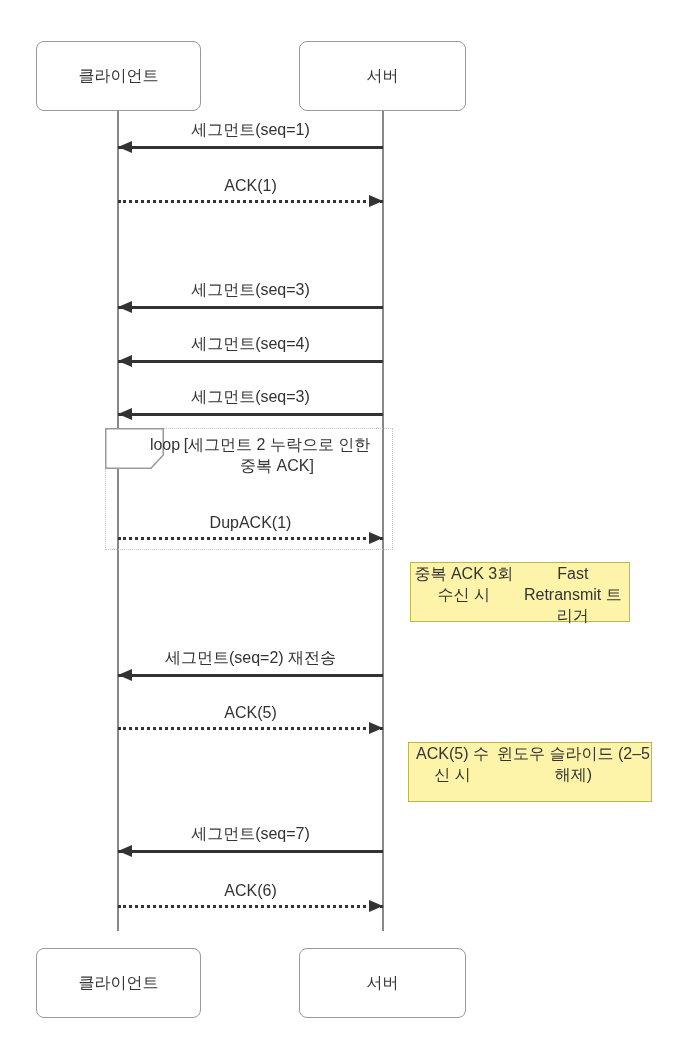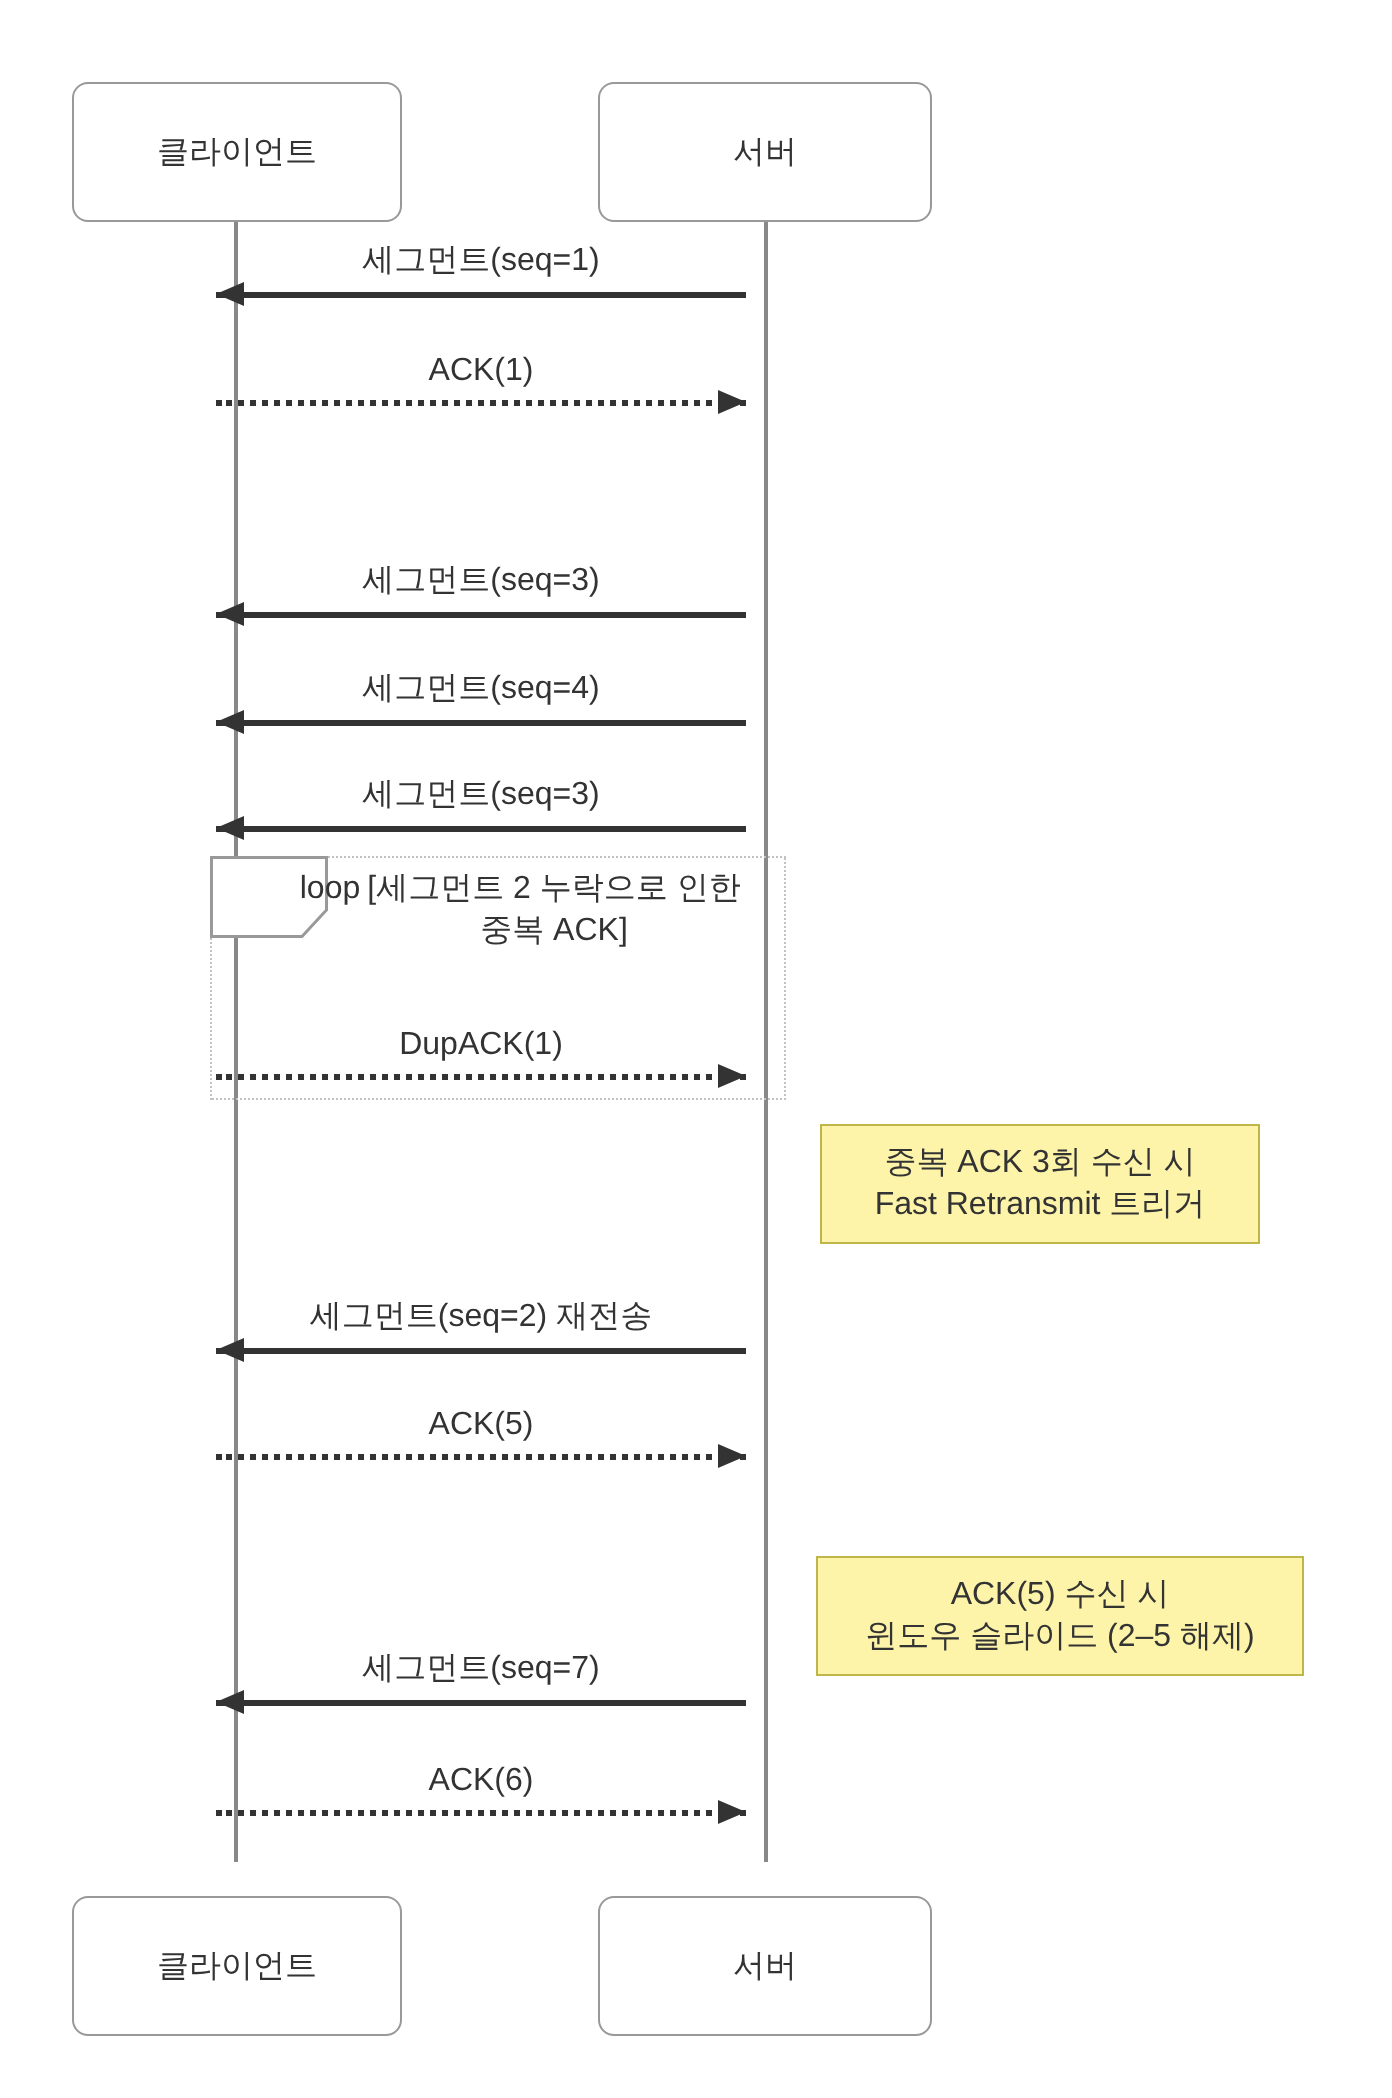--- a/index.html
+++ b/index.html
@@ -46,7 +46,7 @@
   
   .message {
     position: absolute;
-    left: 108px;
+    left: 118px;
     width: 265px;
     height: 30px;
   }

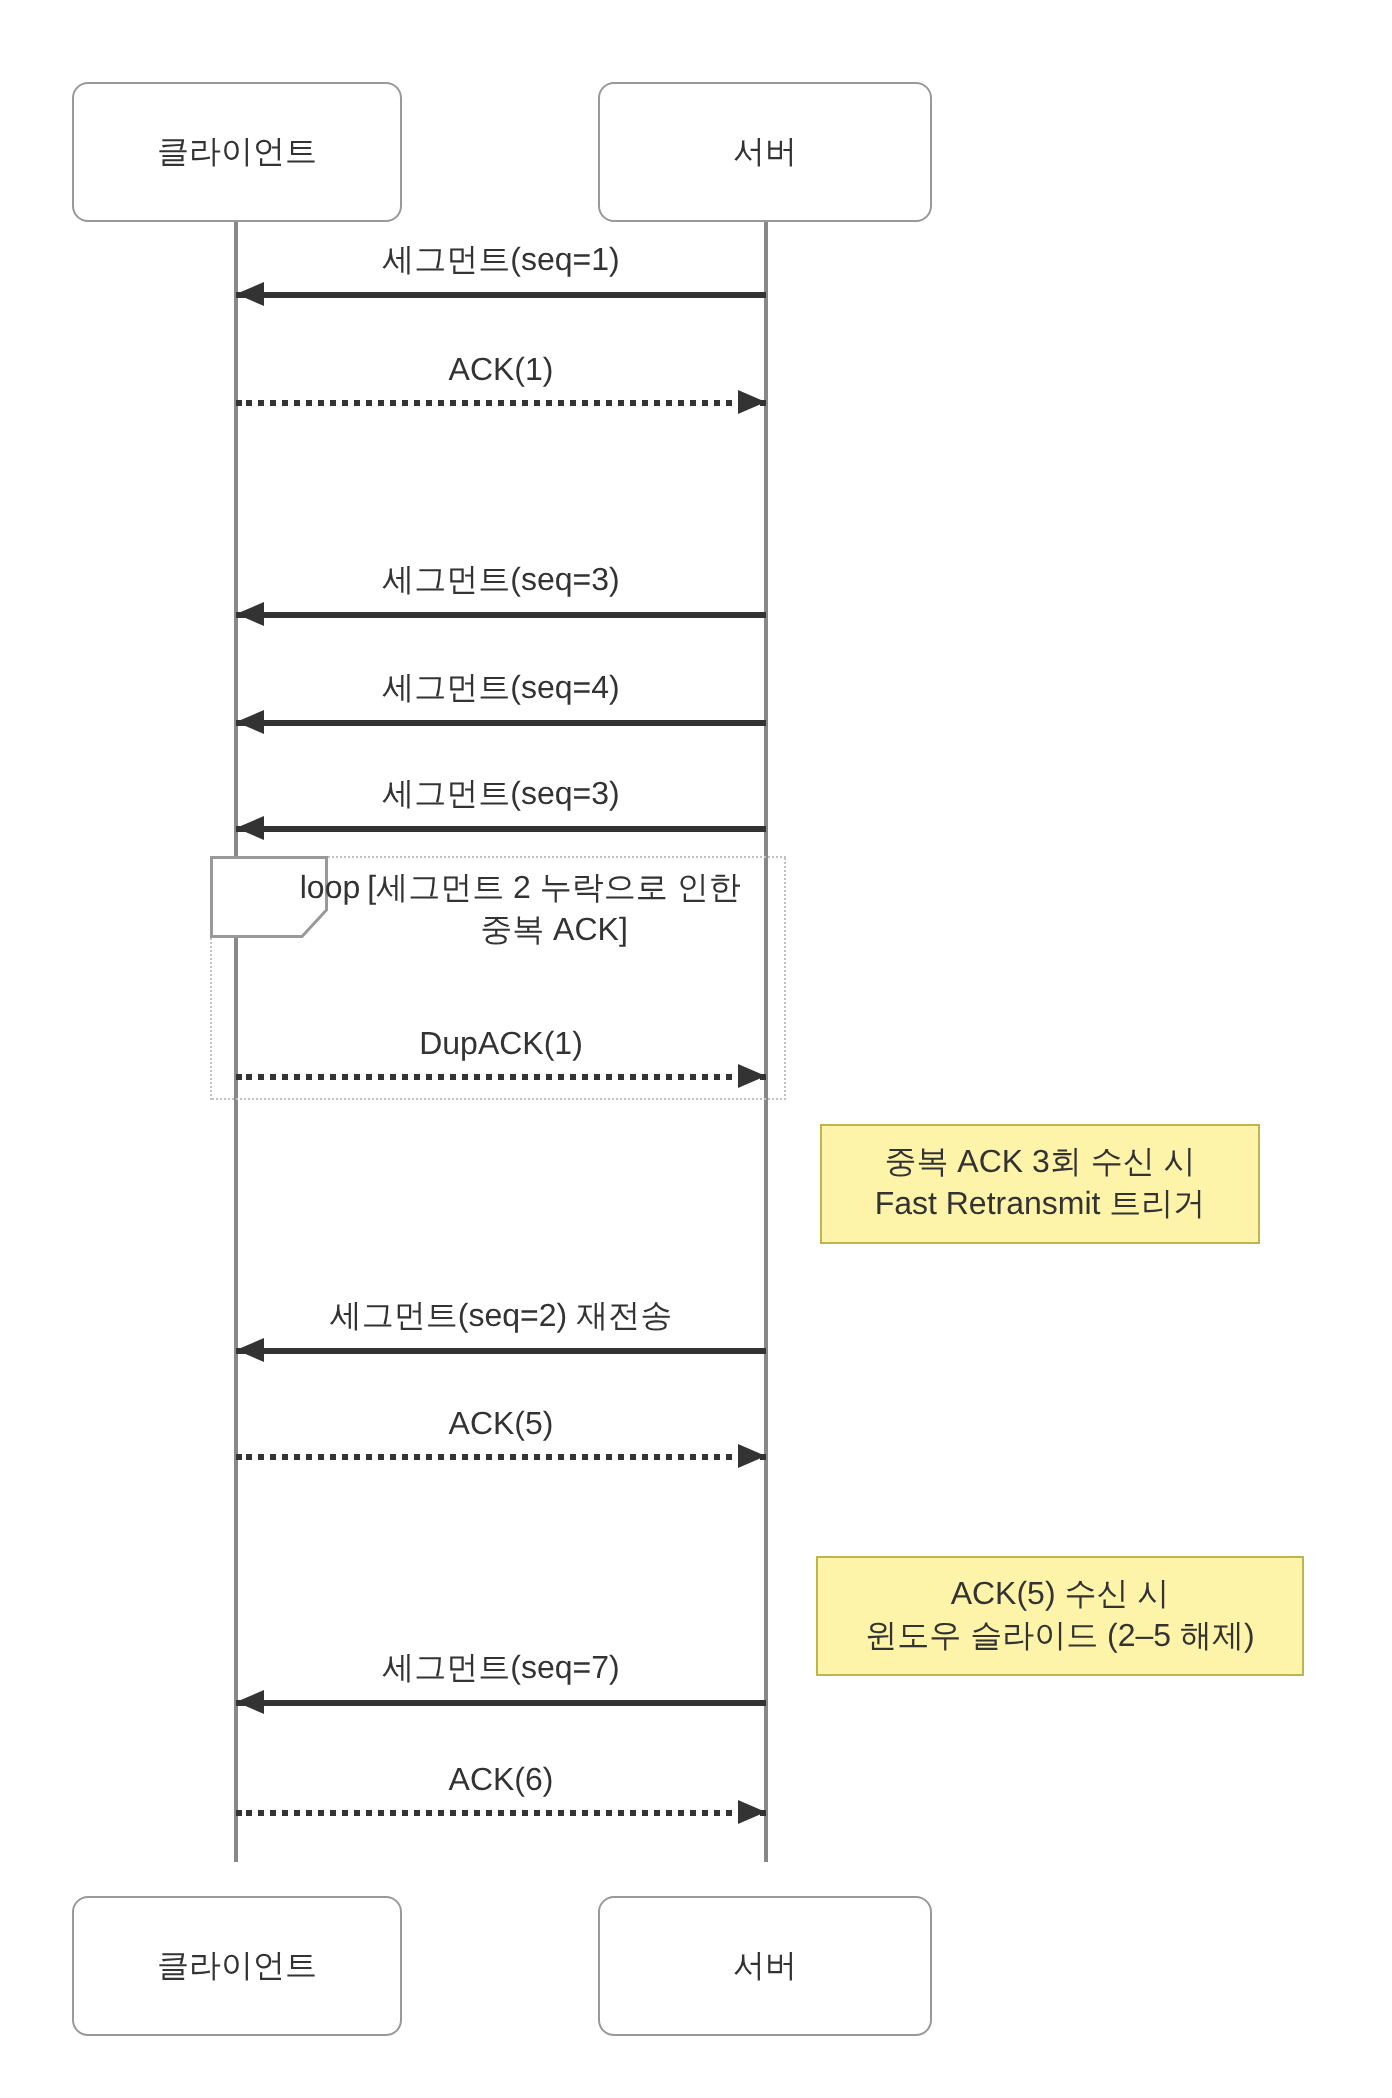--- a/index.html
+++ b/index.html
@@ -122,7 +122,7 @@
     border: 1px solid var(--note-border, #bfb548);
     box-sizing: border-box;
     display: flex;
-    flex-direction: column;
+    flex-direction: row;
     justify-content: center;
     text-align: center;
     font-size: 16px;

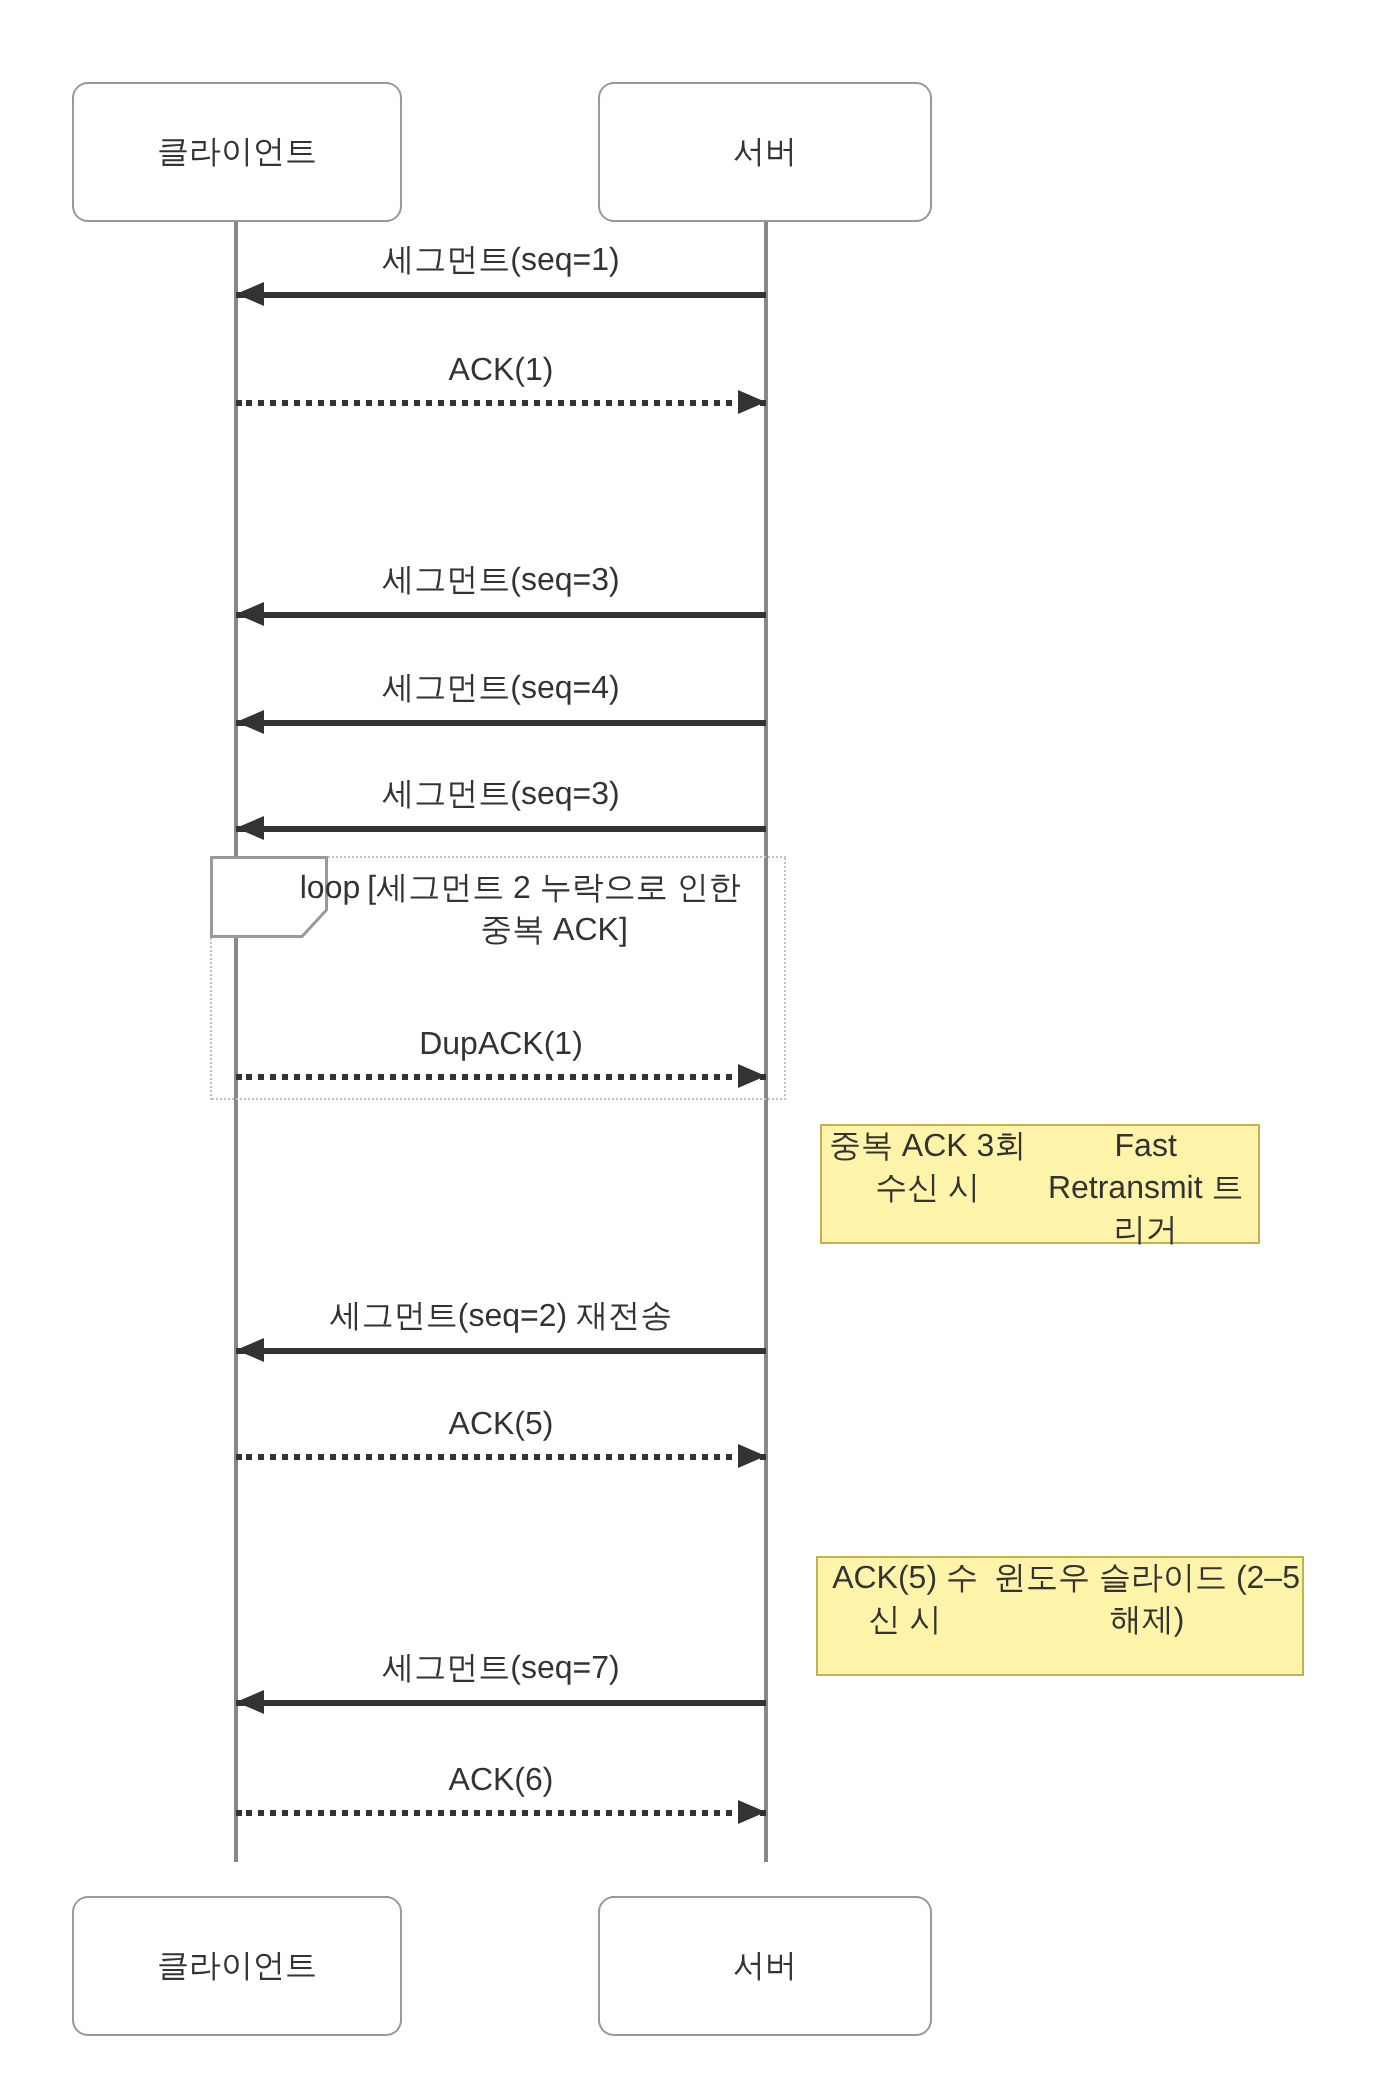--- a/index.html
+++ b/index.html
@@ -129,7 +129,7 @@
     line-height: 21px;
   }
   .note.note1 { left: 410px; top: 562px; width: 220px; height: 60px; }
-  .note.note2 { left: 408px; top: 742px; width: 244px; height: 60px; margin-top: 36px; }
+  .note.note2 { left: 408px; top: 742px; width: 244px; height: 60px; }
 </style>
 </head>
 <body>

